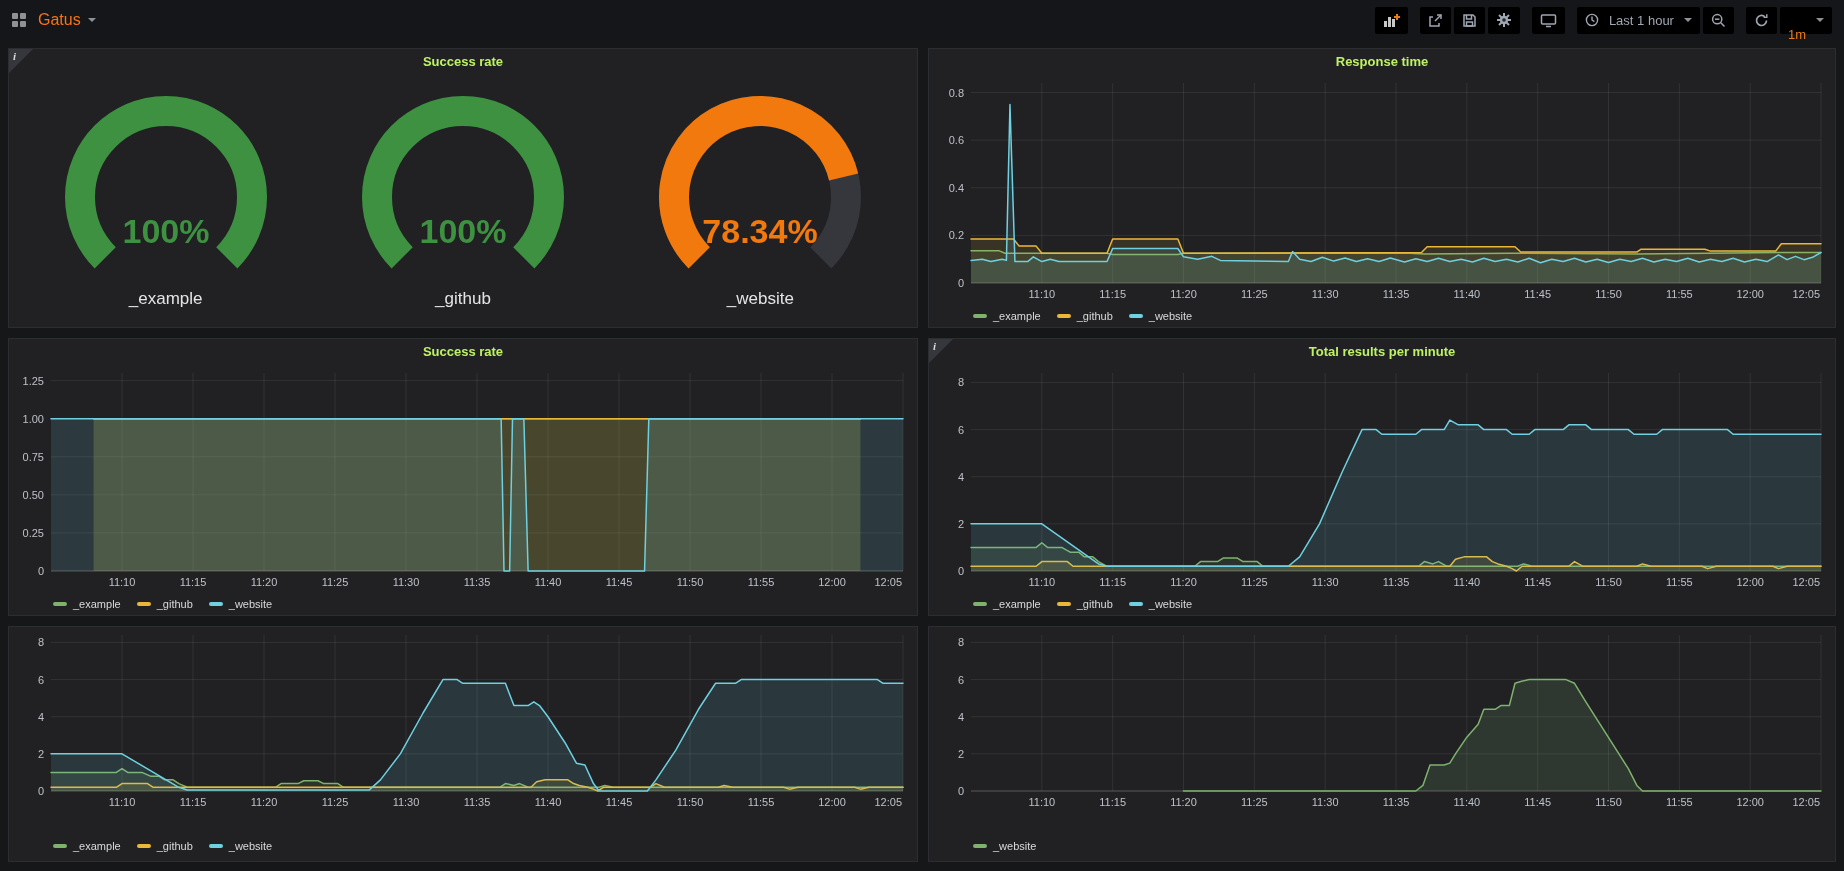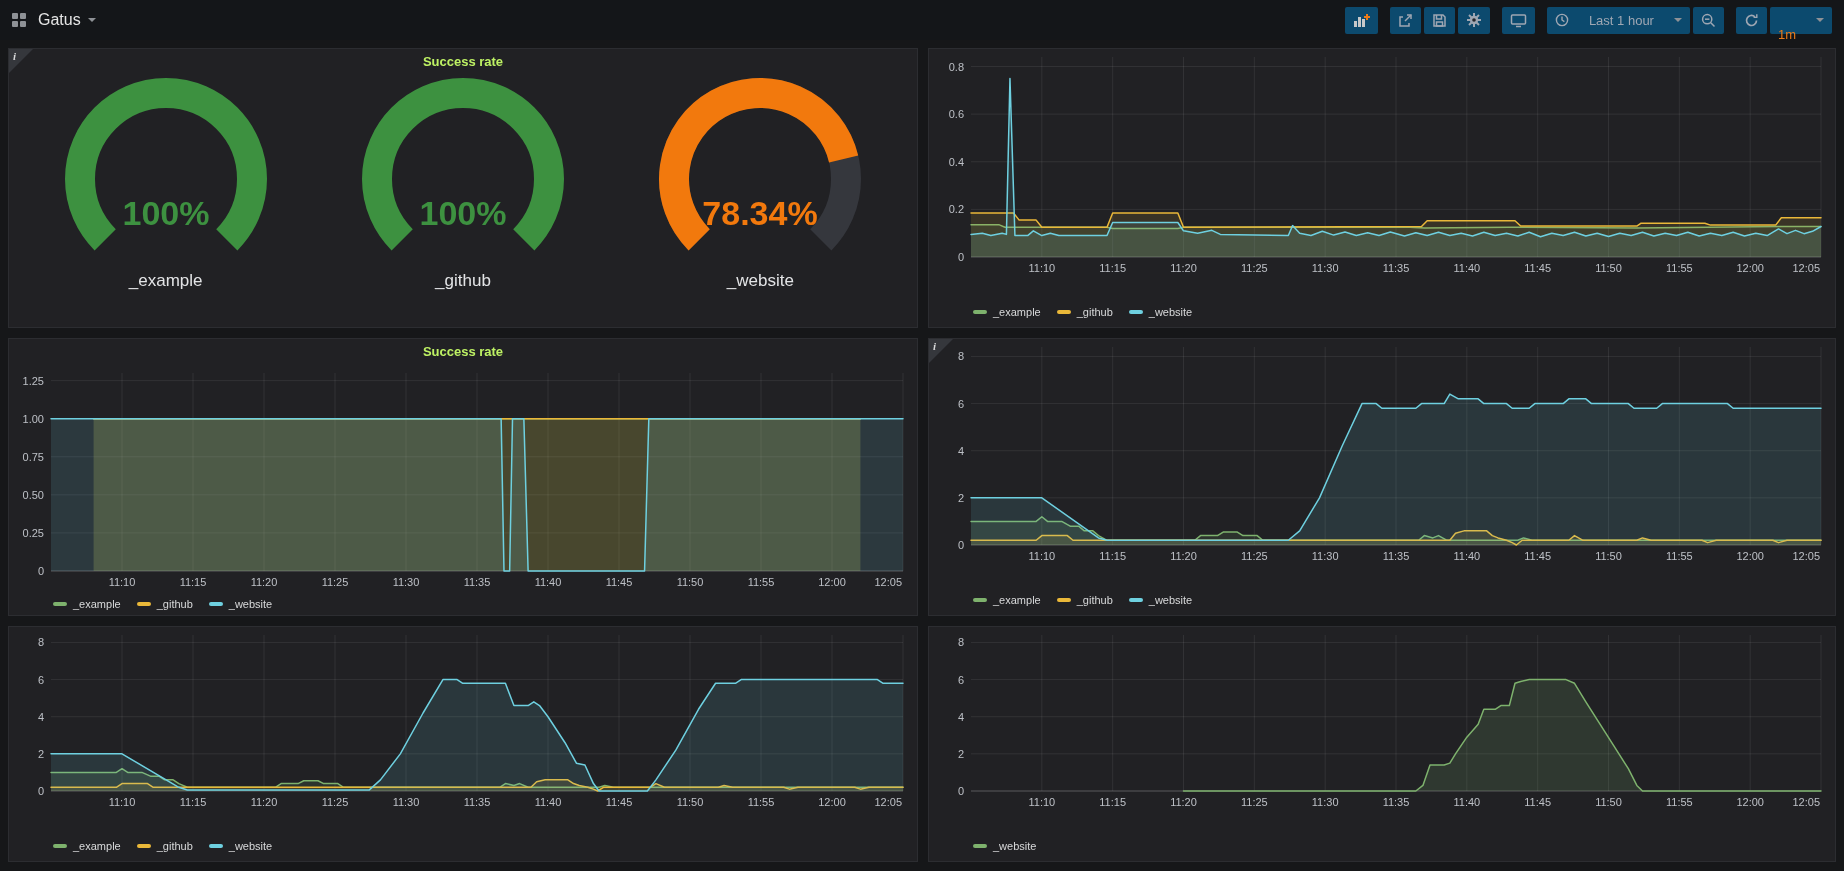--- a/index.html
+++ b/index.html
@@ -15,7 +15,7 @@
   .nav-left { display:flex; align-items:center; gap:12px; }
   .apps-grid { display:grid; grid-template-columns:6px 6px; grid-template-rows:6px 6px; gap:2px; cursor:pointer; }
   .apps-grid i { background:#8e9196; border-radius:1px; }
-  .nav-title { color:#e5e5e5; font-size:16px; cursor:pointer; display:flex; align-items:center; gap:7px; }
+  .nav-title { color:#f97316; font-size:16px; cursor:pointer; display:flex; align-items:center; gap:7px; }
   .caret { width:0; height:0; border-left:4px solid transparent; border-right:4px solid transparent;
            border-top:4px solid #8e9196; display:inline-block; }
   .nav-right { display:flex; align-items:center; gap:12px; }

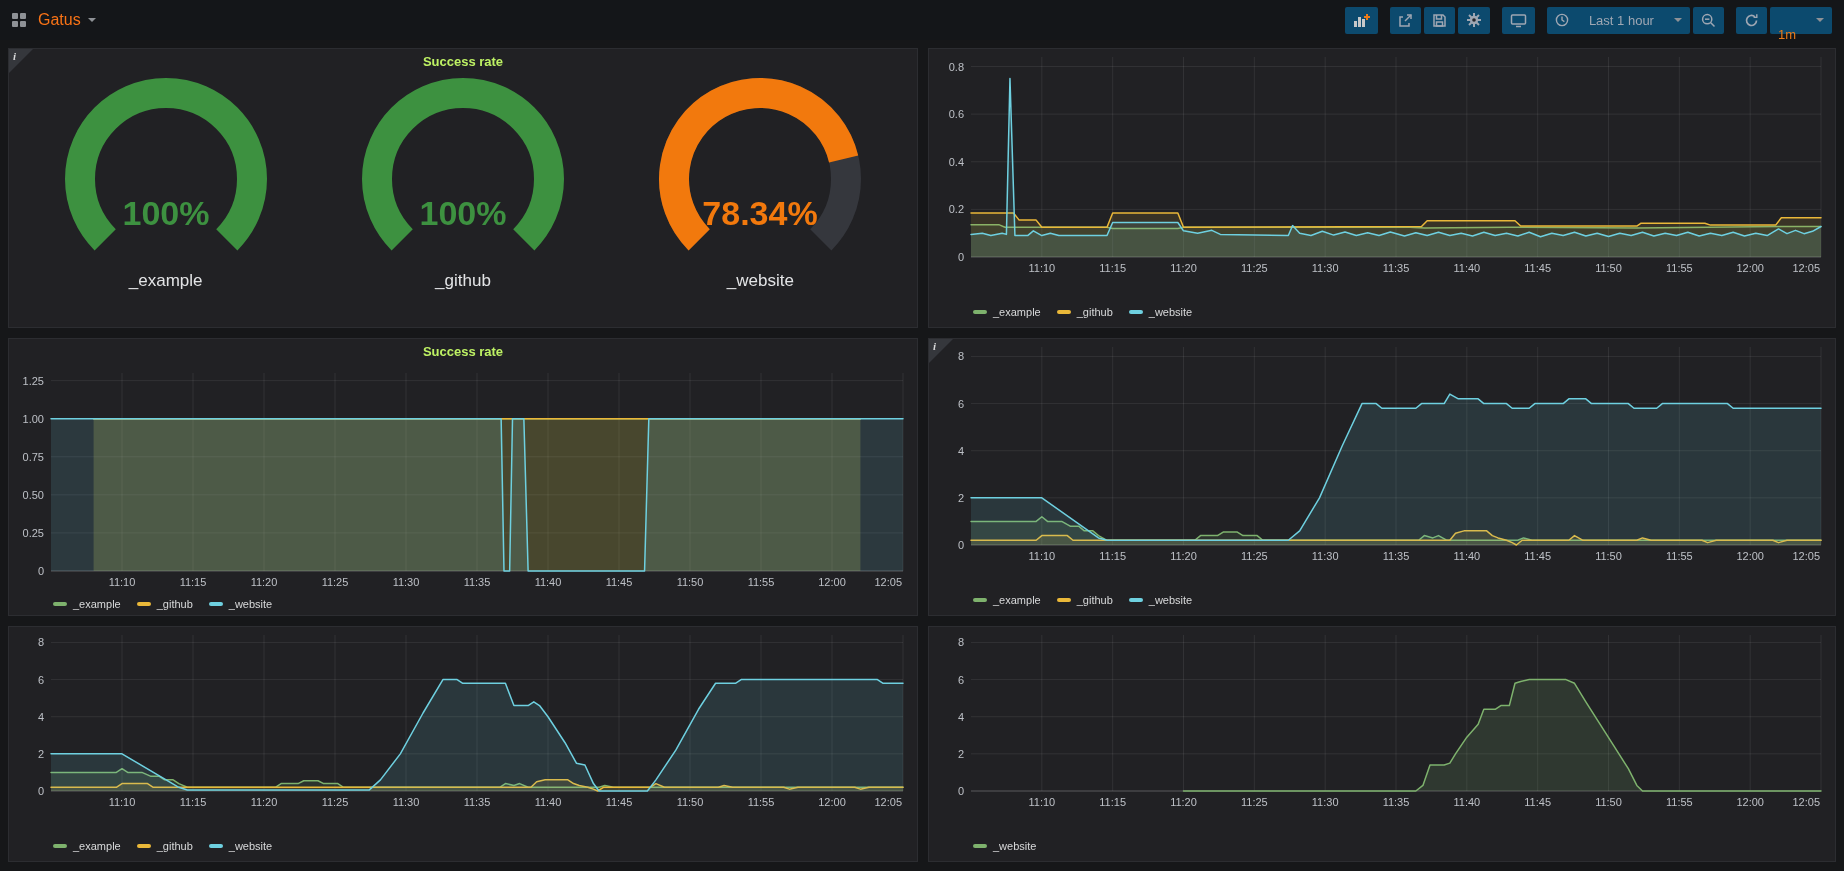--- a/index.html
+++ b/index.html
@@ -20,8 +20,8 @@
            border-top:4px solid #8e9196; display:inline-block; }
   .nav-right { display:flex; align-items:center; gap:12px; }
   .btn-group { display:flex; gap:3px; }
-  .nav-btn { height:27px; min-width:31px; padding:0 8px; background:#0c4a6e; border-radius:2px;
-             display:flex; align-items:center; justify-content:space-between; gap:20px;
+  .nav-btn { height:27px; min-width:31px; padding:0 8px; background:#000000; border-radius:2px;
+             display:flex; align-items:center; justify-content:space-between; gap:10px;
              color:#9fa7b3; font-size:13px; cursor:pointer; }
   .nav-btn svg { display:block; }
   .accent { color:#eb7b18;margin-top:28px; }

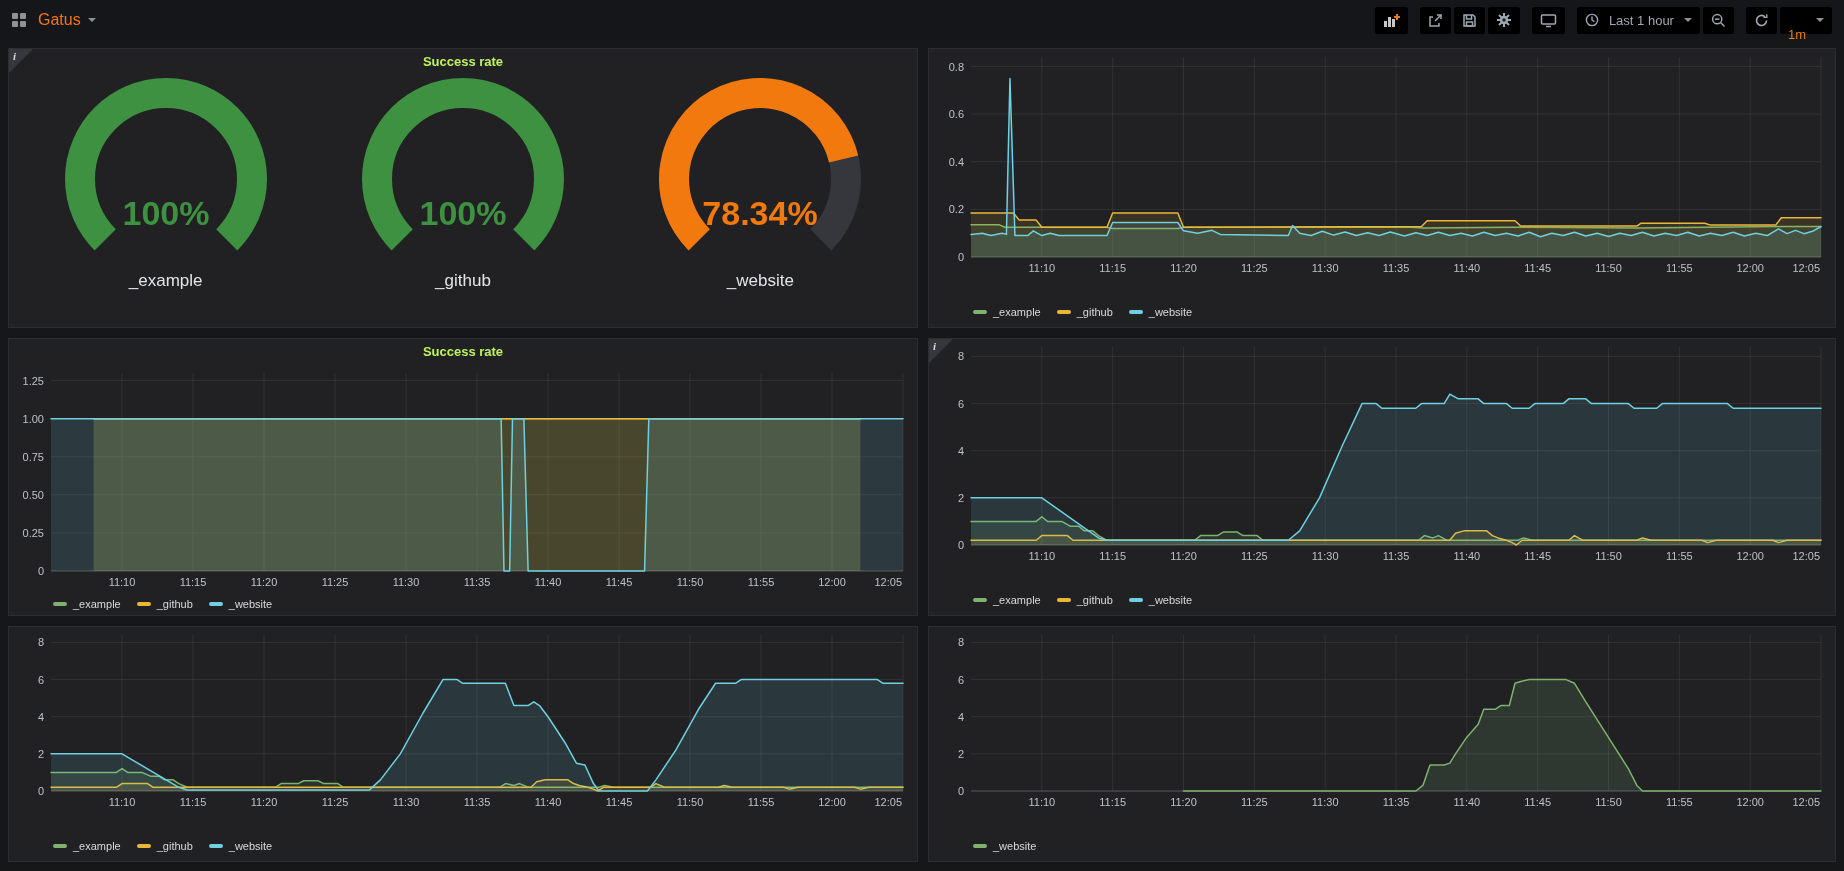--- a/index.html
+++ b/index.html
@@ -176,6 +176,7 @@
   </section>
 
   <section class="panel">
+    <h2 class="panel-title">Response time</h2>
     <div class="chart-host"><svg width="906" height="228">
           <line x1="42" x2="892" y1="208" y2="208" stroke="rgba(255,255,255,0.26)" stroke-width="1"></line>
           <text x="35" y="212" text-anchor="end" fill="#bdc0c6" font-size="11" font-family="&quot;Liberation Sans&quot;,sans-serif">0</text>

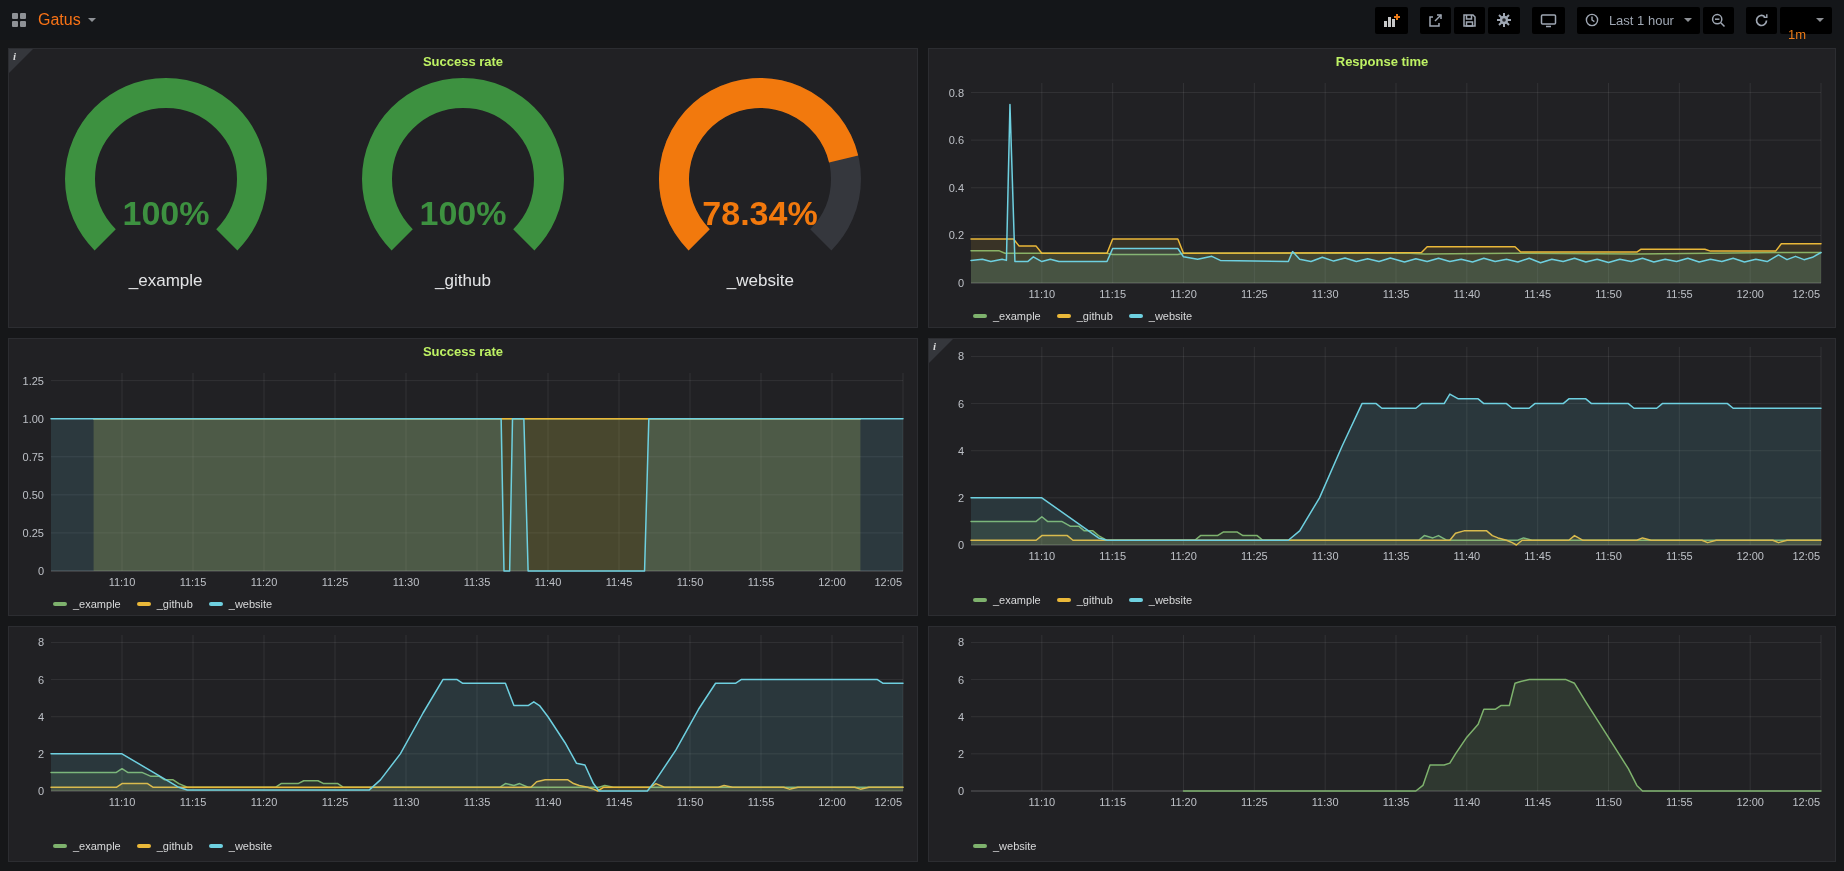--- a/index.html
+++ b/index.html
@@ -38,7 +38,7 @@
   .corner-info span { position:absolute; top:-23px; left:4px; color:#d8d9da;
                       font:italic bold 11px "Liberation Serif",serif; }
   
-  .gauge-row { flex:1; display:flex; justify-content:space-around; padding:0 8px; }
+  .gauge-row { flex:1; display:flex; align-items:center; justify-content:space-around; padding:0 8px; }
   .gauge-cell { display:flex; flex-direction:column; align-items:center; }
   .gauge-label { color:#e3e4e6; font-size:17px; margin-top:0; }
   

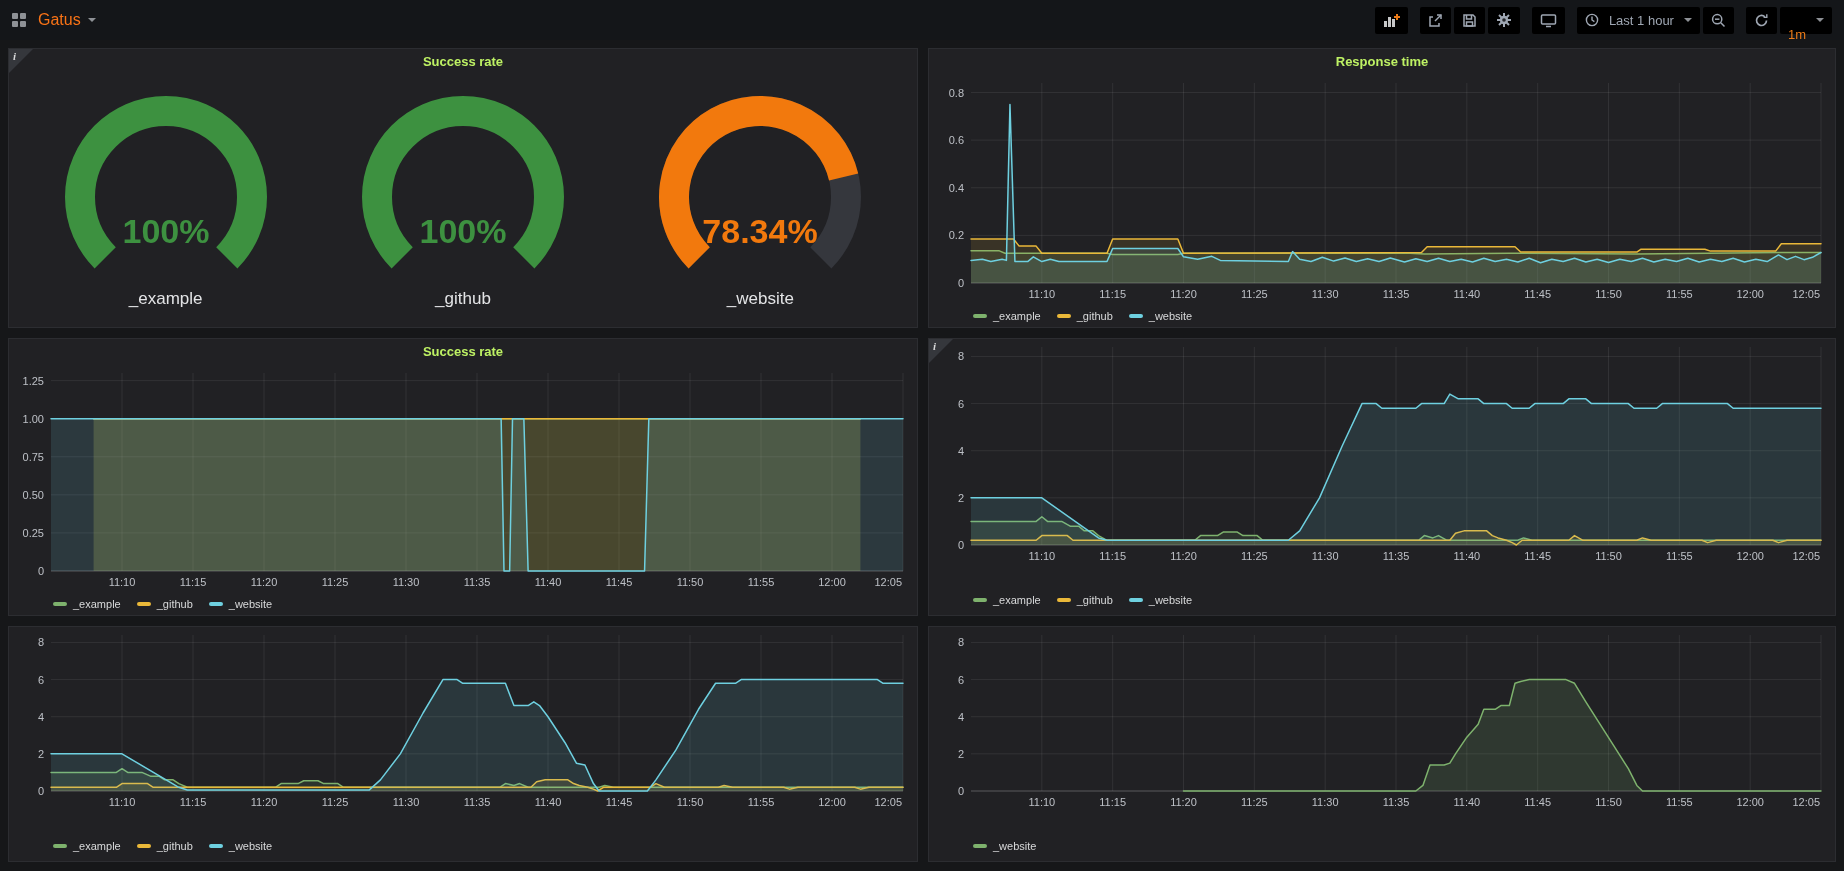--- a/index.html
+++ b/index.html
@@ -301,6 +301,7 @@
     <div class="corner-info">
         <span>i</span>
       </div>
+    <h2 class="panel-title">Total results per minute</h2>
     <div class="chart-host"><svg width="906" height="226">
           <line x1="42" x2="892" y1="206" y2="206" stroke="rgba(255,255,255,0.26)" stroke-width="1"></line>
           <text x="35" y="210" text-anchor="end" fill="#bdc0c6" font-size="11" font-family="&quot;Liberation Sans&quot;,sans-serif">0</text>

